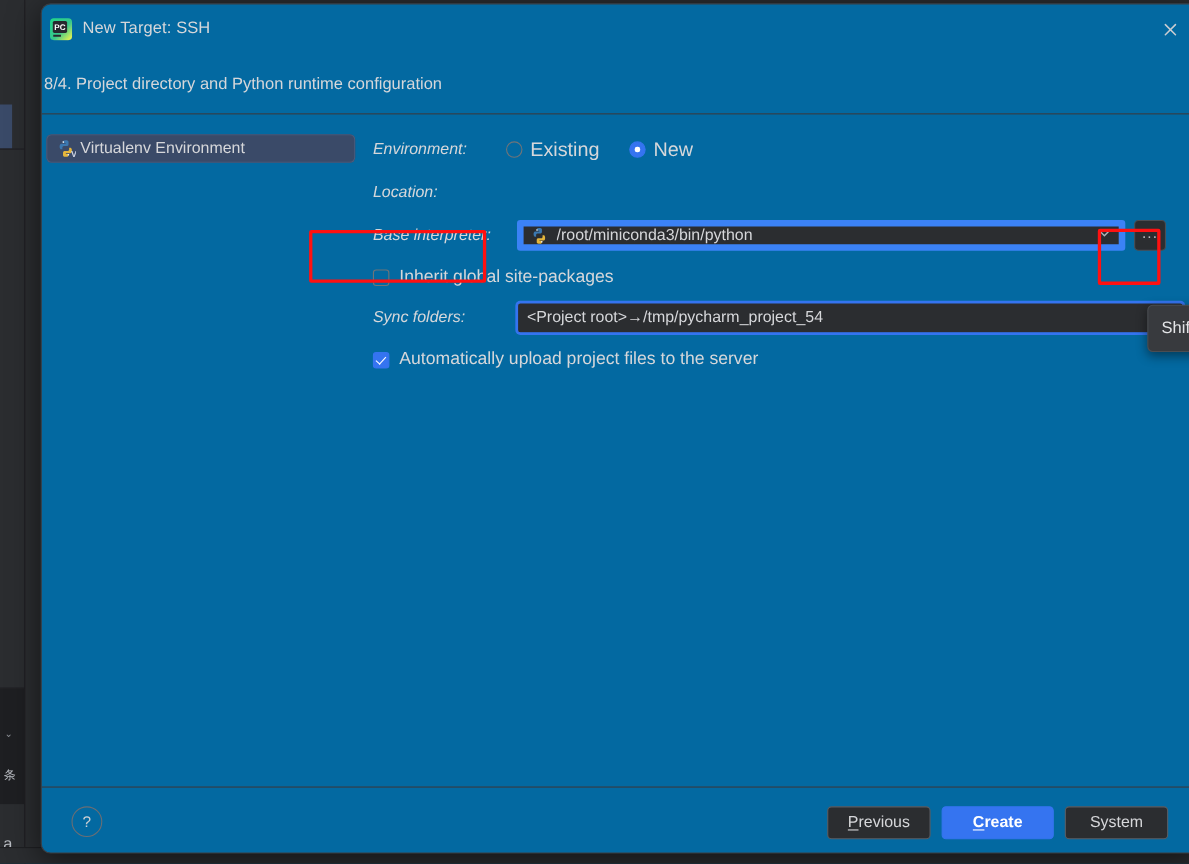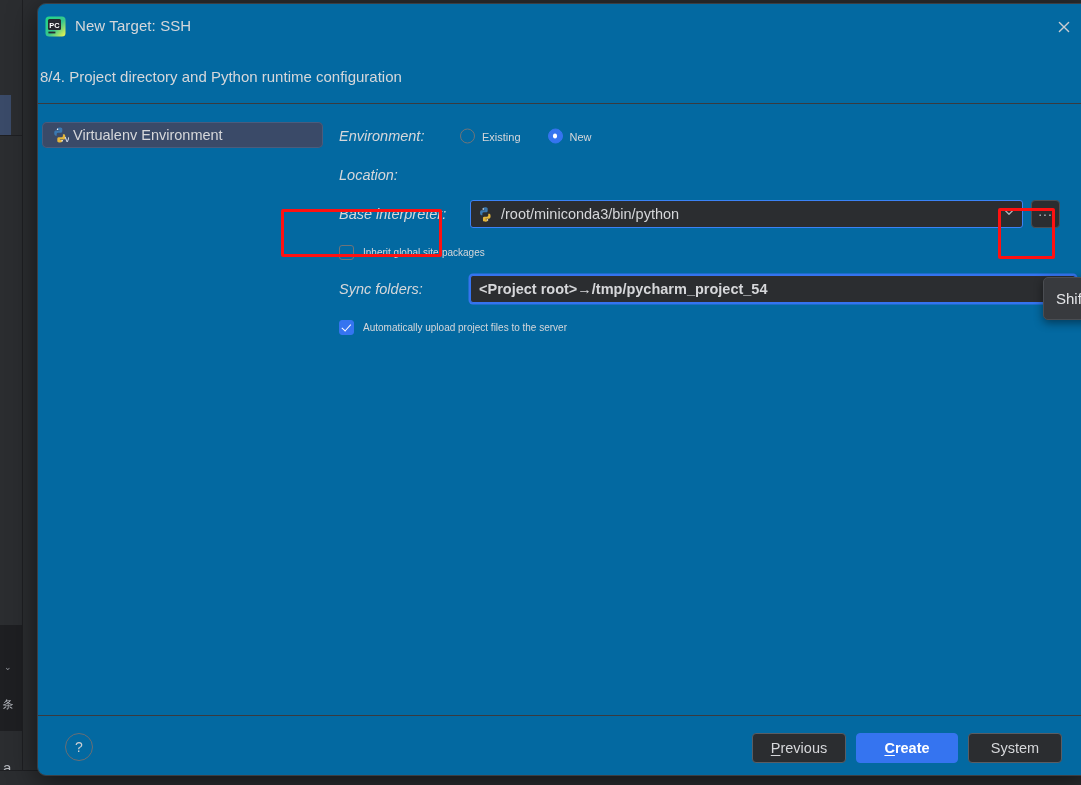--- a/index.html
+++ b/index.html
@@ -220,7 +220,7 @@
     background: #fff;
   }
   .radio-label {
-    font-size: 11px; color: #d6d7da;
+    font-size: 18px; color: #d6d7da;
     margin-right: 20px;
     cursor: default;
   }

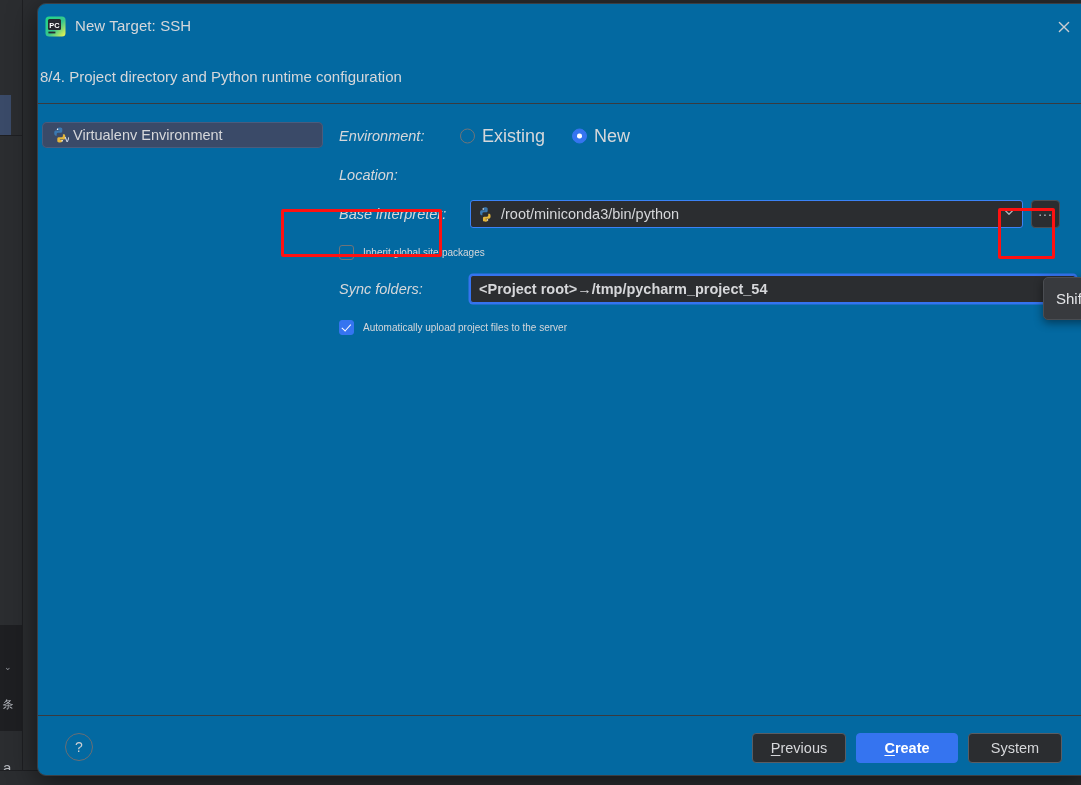--- a/index.html
+++ b/index.html
@@ -260,7 +260,7 @@
     width: 553px; height: 28px;
     box-sizing: border-box;
     background: #2b2d30;
-    border: 1px solid #3b82f6;
+    border: 6px solid #3b82f6;
     border-radius: 3px;
     display: flex;
     align-items: center;

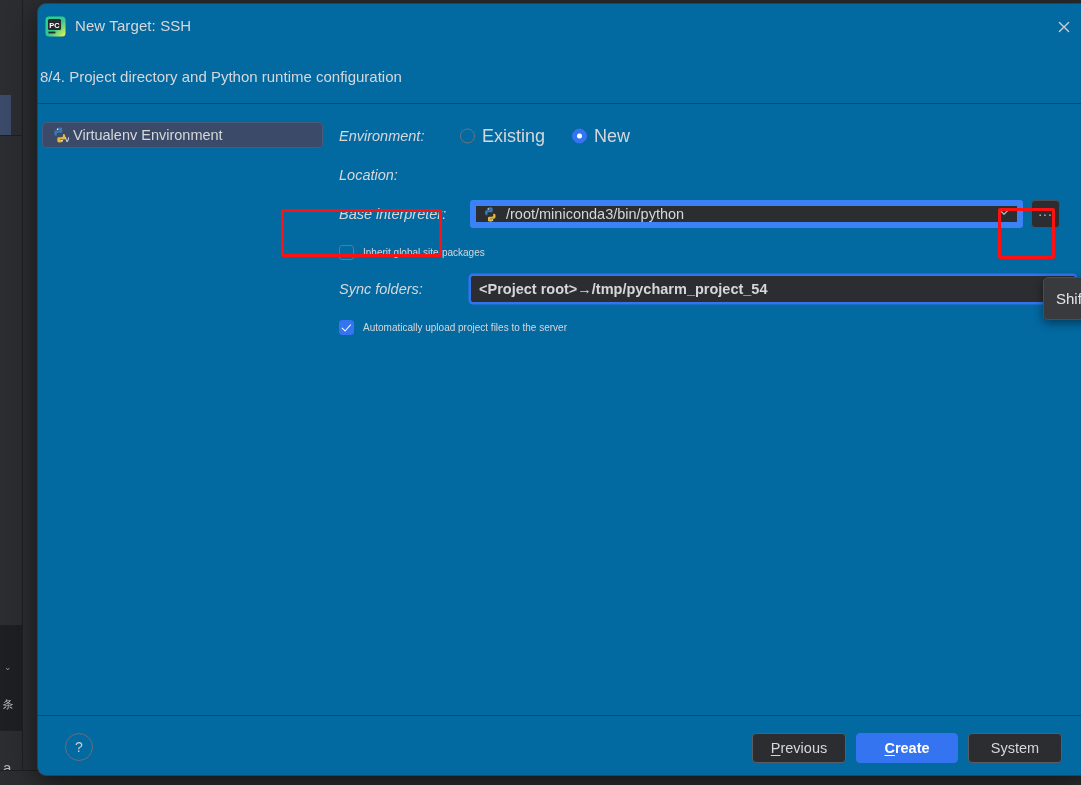--- a/index.html
+++ b/index.html
@@ -317,7 +317,7 @@
     border-width: 0 1.9px 1.9px 0;
     transform: rotate(42deg);
   }
-  .cb-label { font-size: 10px; color: #d6d7da; cursor: default; }
+  .cb-label { font-size: 16px; color: #d6d7da; cursor: default; }
 
   
   .redbox {

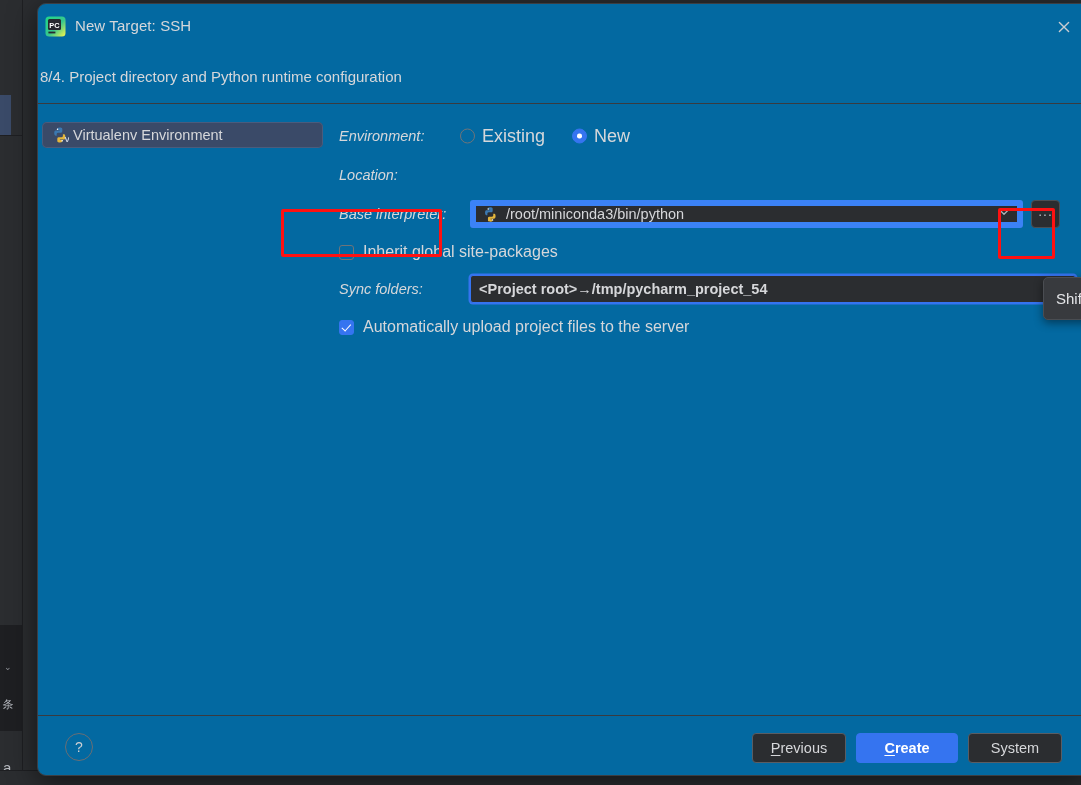--- a/index.html
+++ b/index.html
@@ -249,7 +249,6 @@
   .field.focused {
     border-color: #3574f0;
     box-shadow: 0 0 0 1.5px #3574f0;
-    font-weight: bold;
   }
   .folder-ic { flex: none; margin-left: 6px; cursor: default; }
 

